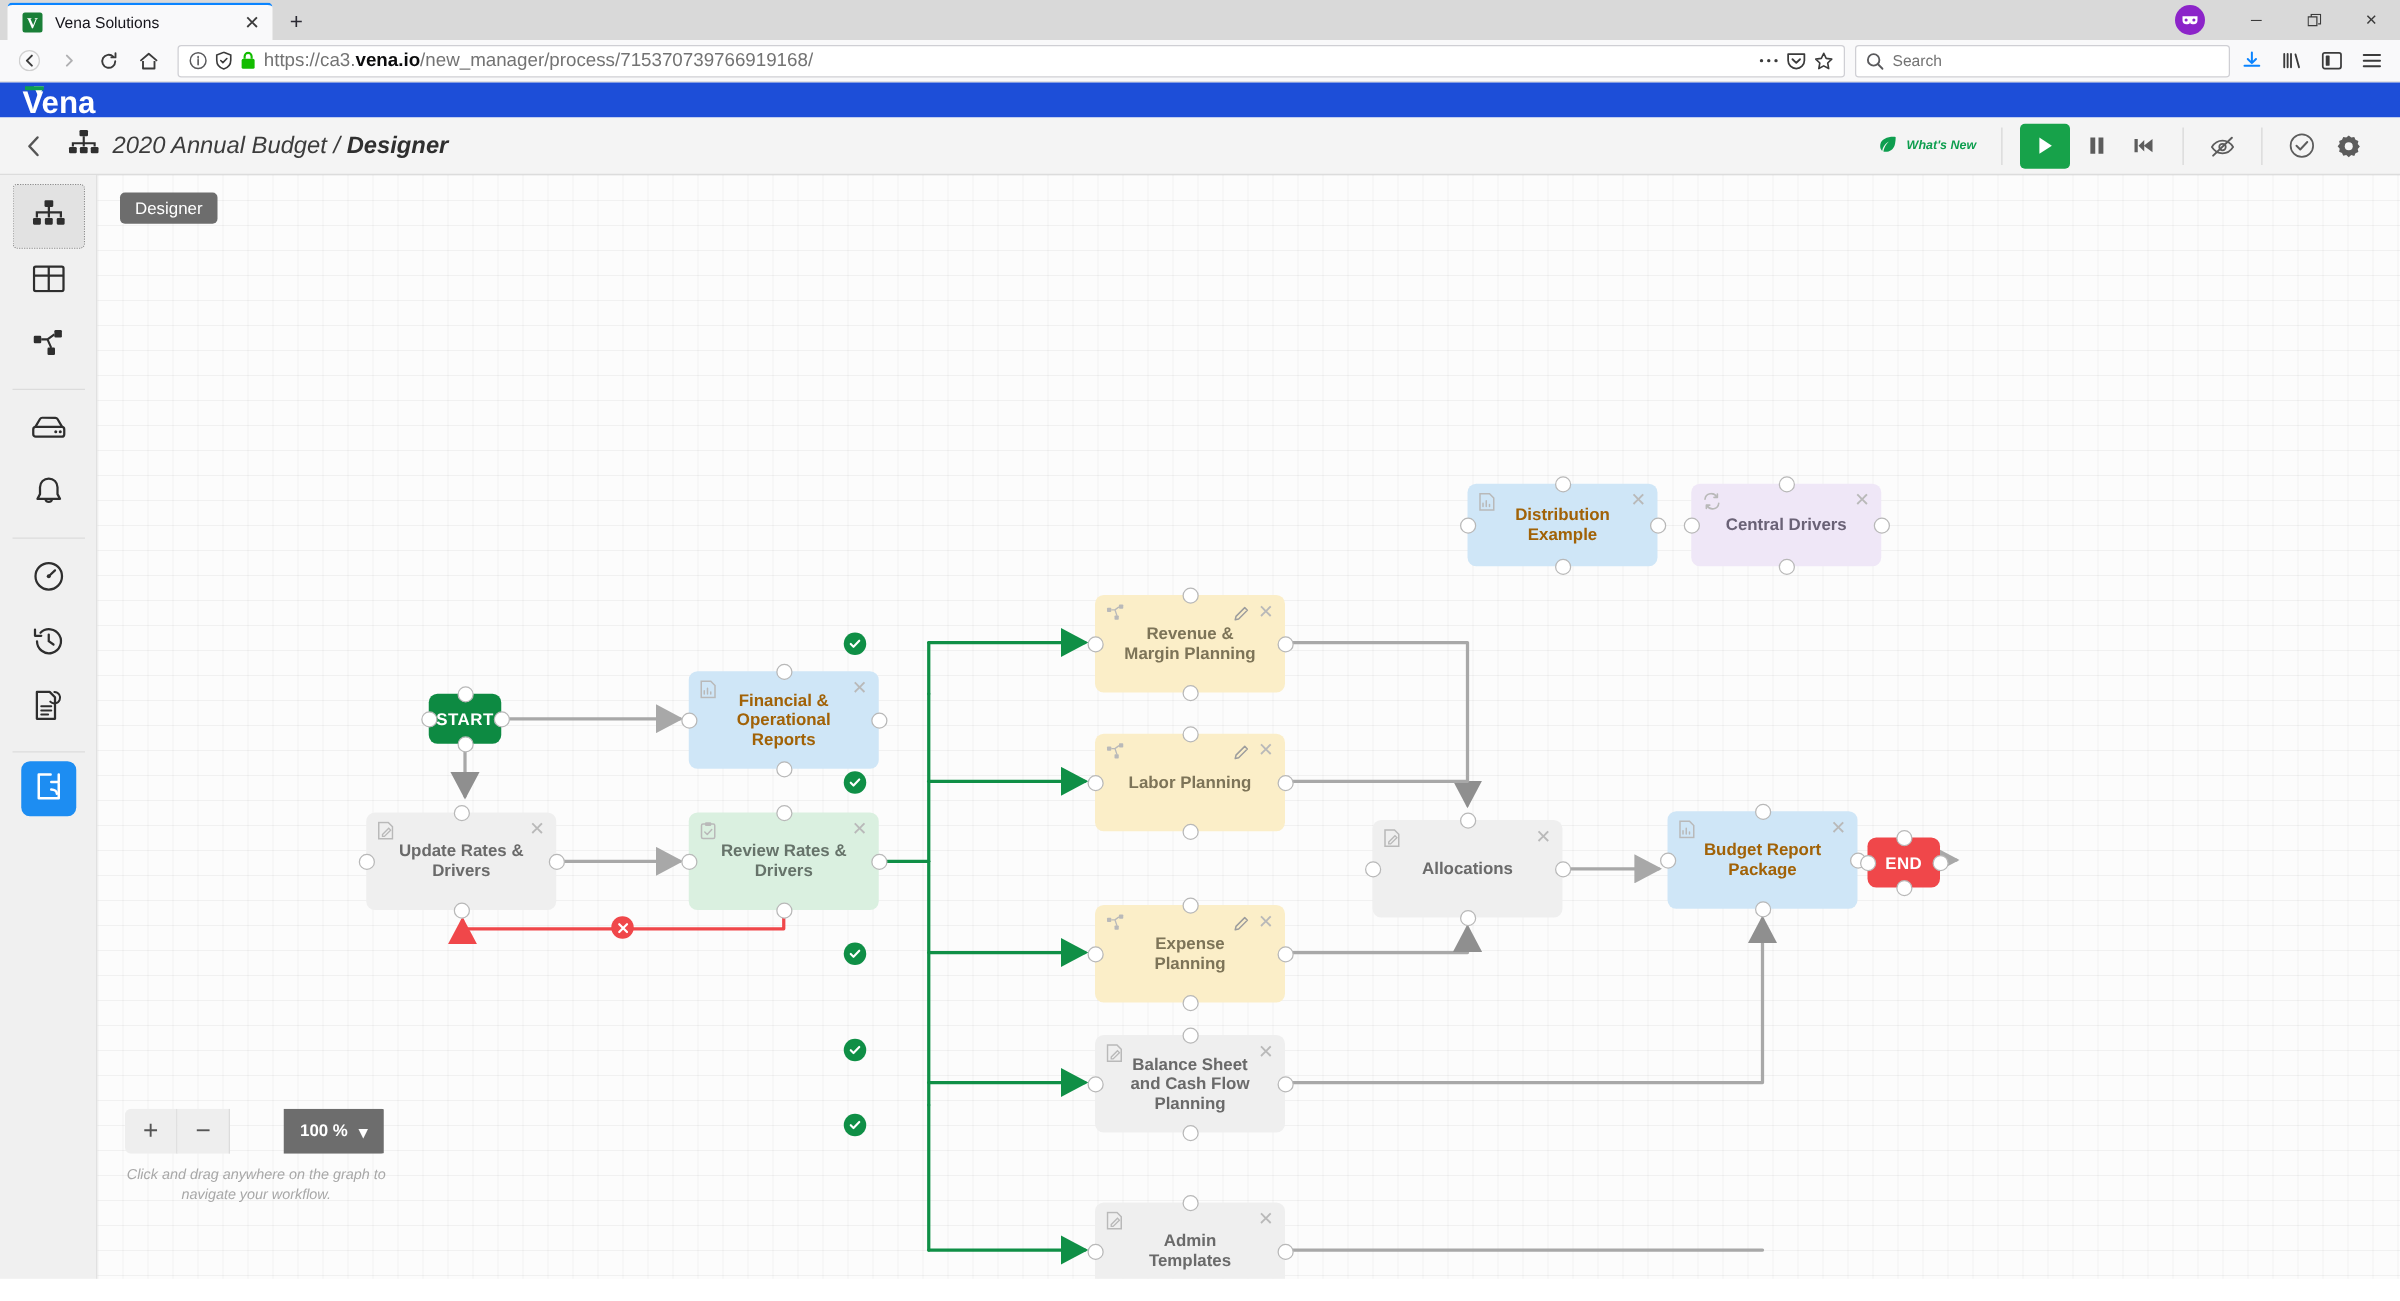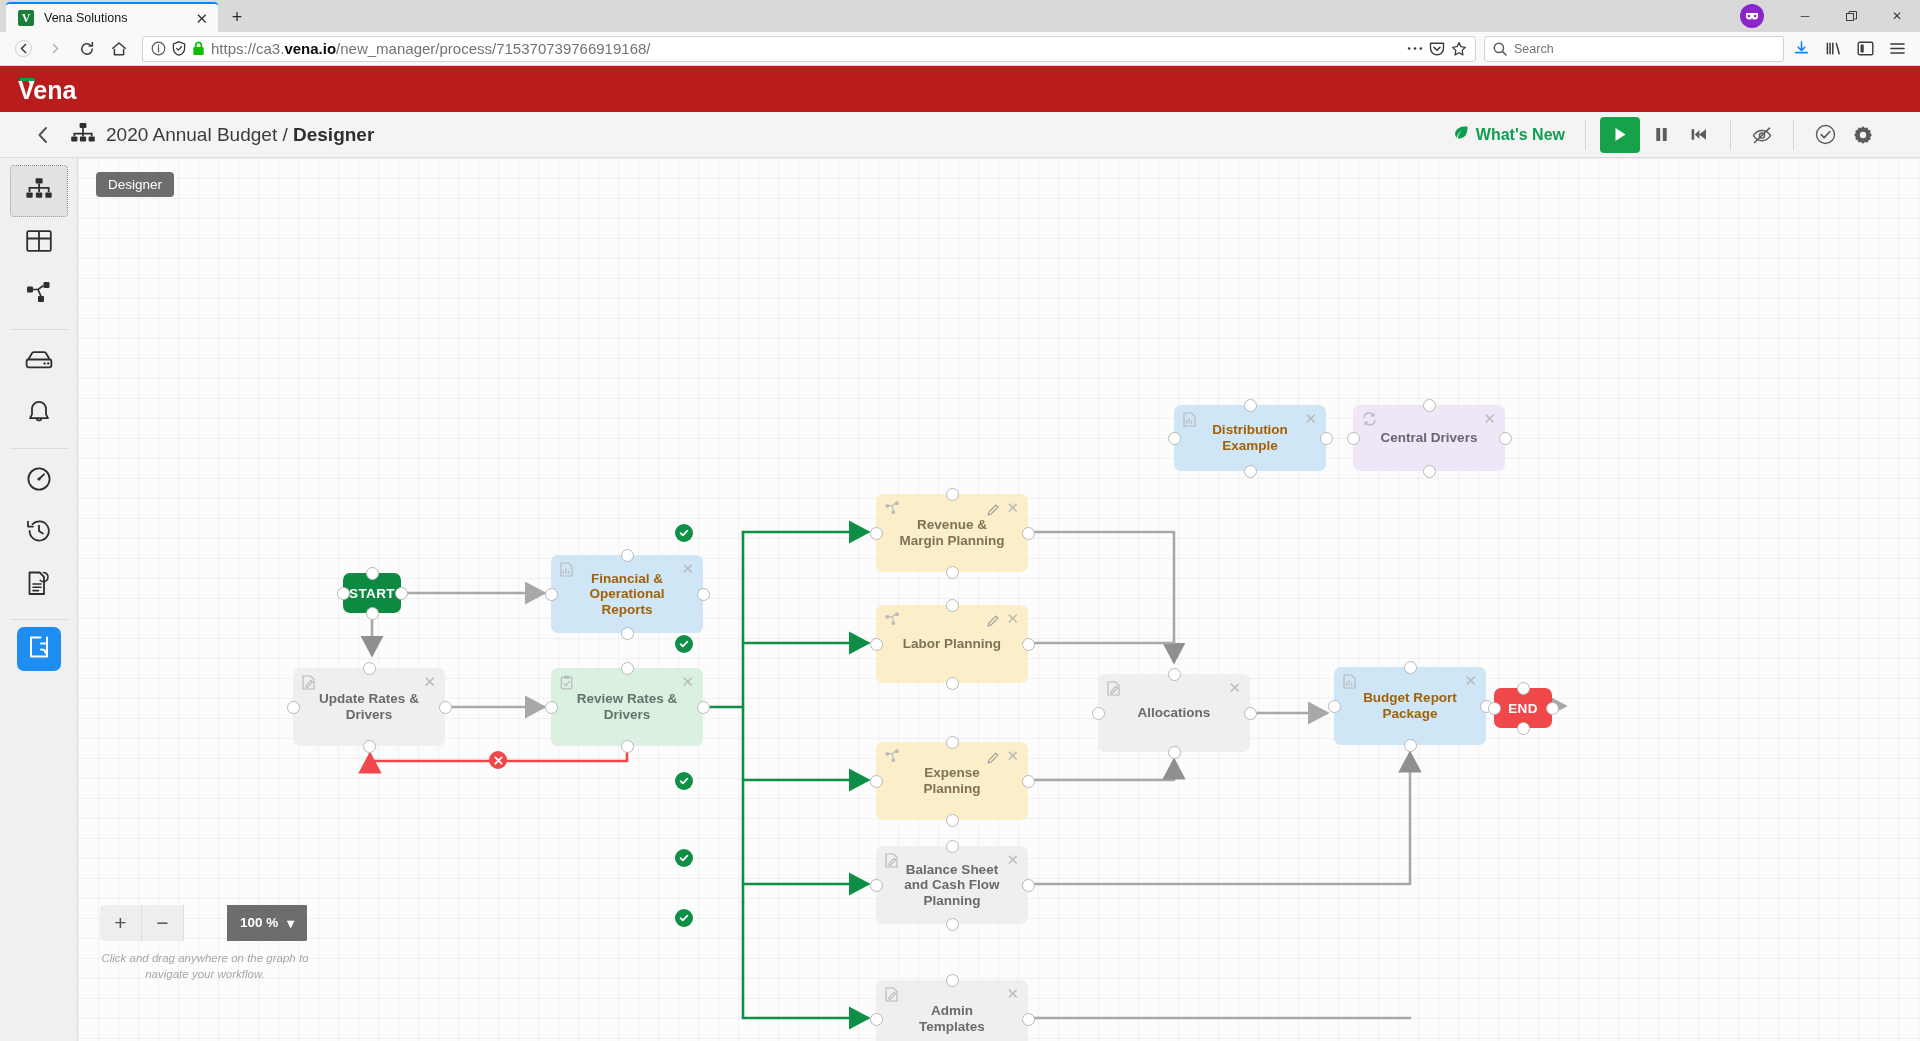--- a/index.html
+++ b/index.html
@@ -46,7 +46,7 @@
   .searchbar input::placeholder{color:#737373;}
 
   
-  .app-green{height:46px;background:#b91c1c;display:flex;align-items:center;padding:0 16px;}
+  .app-green{height:28px;background:#1d4ed8;display:flex;align-items:center;padding:0 16px;}
   .brand{width:120px;margin-right:16px;display:flex;align-items:center;}
   .app-nav{display:flex;align-items:center;gap:0;}
   .app-nav a{color:#fff;font-size:14.5px;font-weight:600;padding:0 19px;line-height:46px;

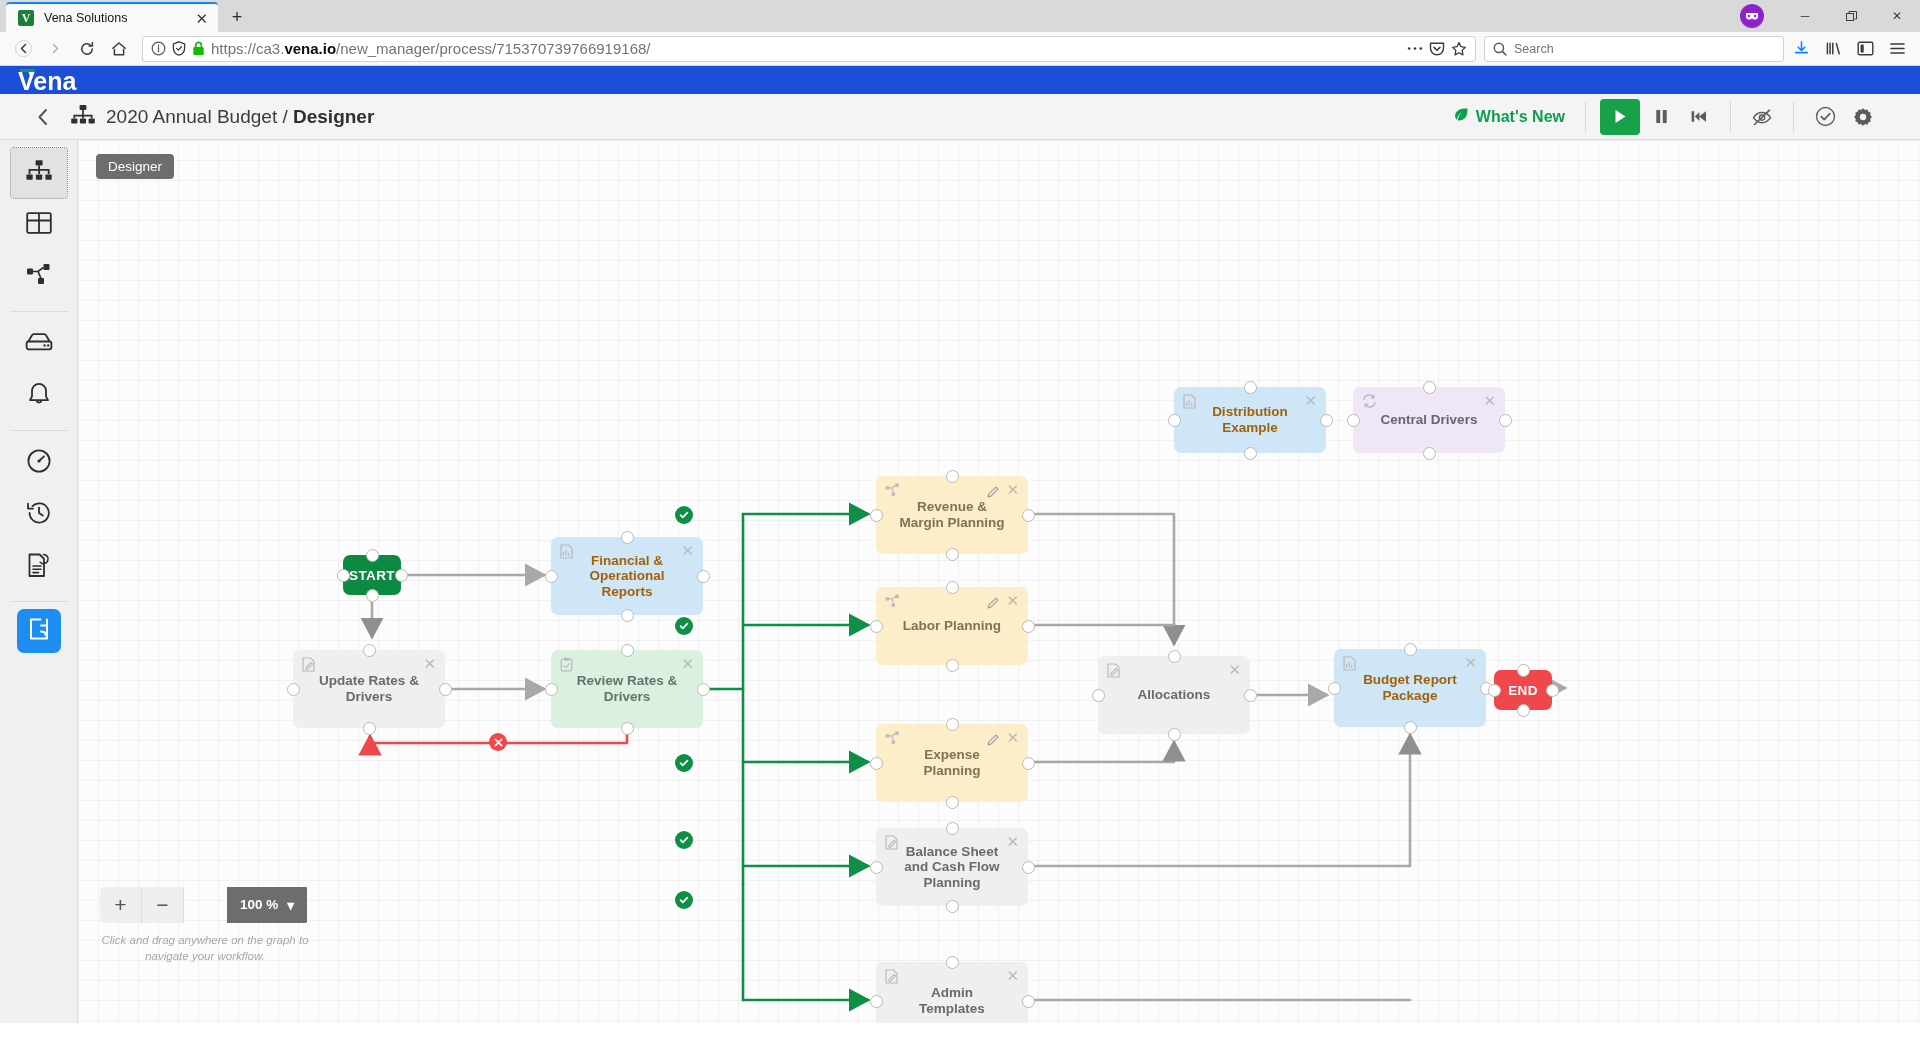--- a/index.html
+++ b/index.html
@@ -61,7 +61,7 @@
 
   
   .subhead{height:46px;background:#f4f4f4;border-bottom:1px solid #dcdcdc;
-    display:flex;align-items:center;padding:0 26px;}
+    display:flex;align-items:center;padding:0 10px;font-style:italic;}
   .back-ic{width:34px;height:34px;display:flex;align-items:center;justify-content:center;
     color:#555;cursor:pointer;}
   .sub-title{display:flex;align-items:center;gap:10px;margin-left:10px;}

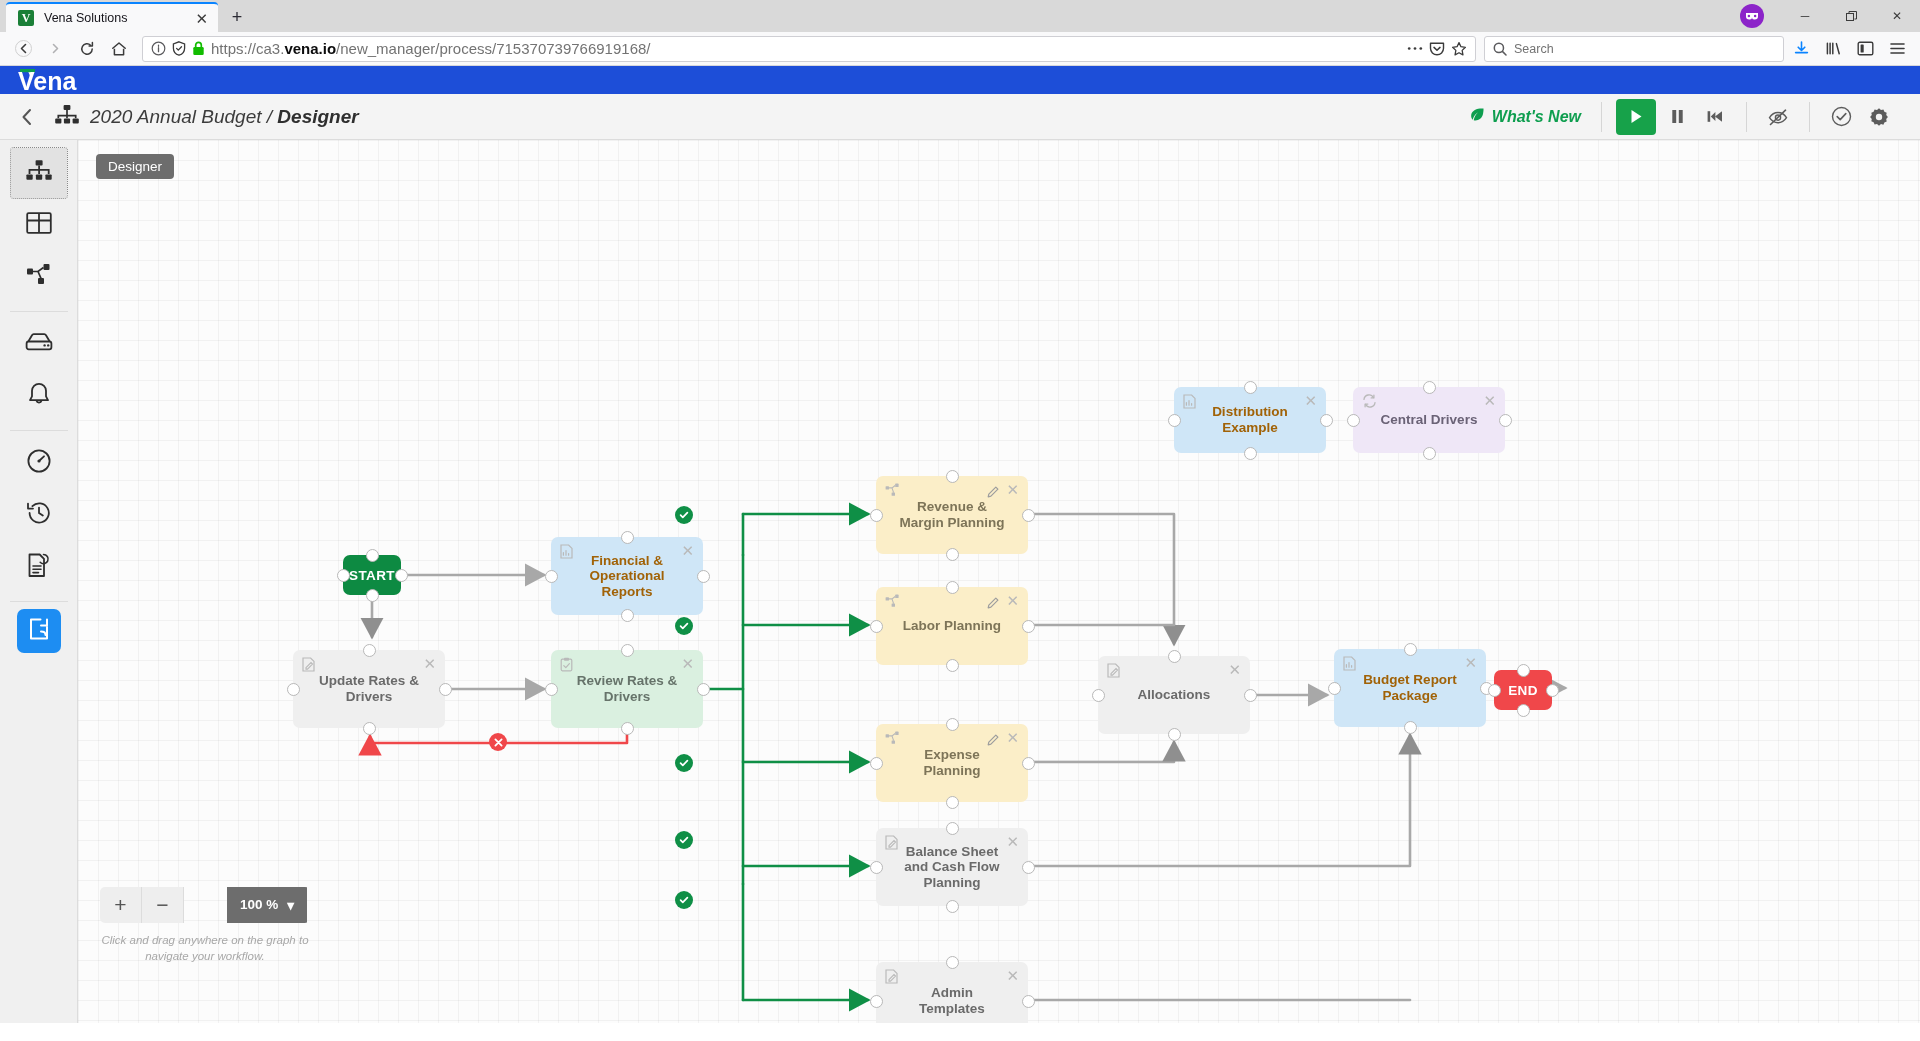--- a/index.html
+++ b/index.html
@@ -69,7 +69,7 @@
   .sub-title .t b{font-weight:700;color:#2f2f2f;}
   .sub-right{margin-left:auto;display:flex;align-items:center;height:46px;}
   .whatsnew{display:flex;align-items:center;gap:7px;color:#0e9e4f;font-weight:700;
-    font-size:16px;padding-right:20px;cursor:pointer;white-space:nowrap;}
+    font-size:10px;padding-right:20px;cursor:pointer;white-space:nowrap;}
   .tb-sep{width:1px;height:30px;background:#d6d6d6;}
   .tb-grp{display:flex;align-items:center;gap:4px;padding:0 14px;}
   .tb-btn{width:34px;height:32px;display:flex;align-items:center;justify-content:center;

